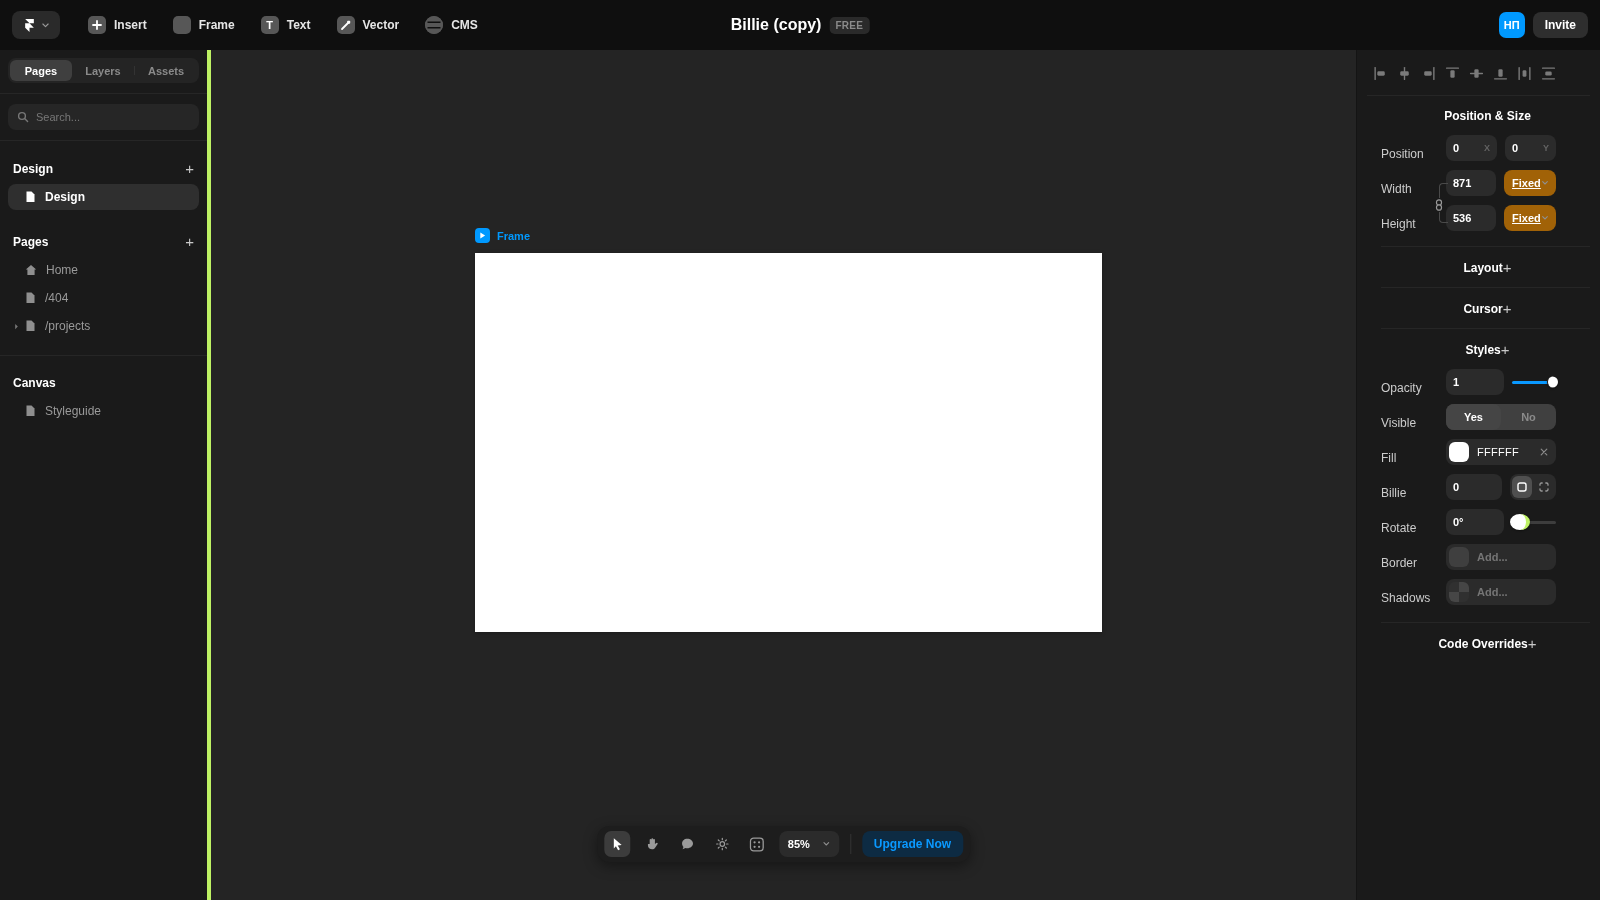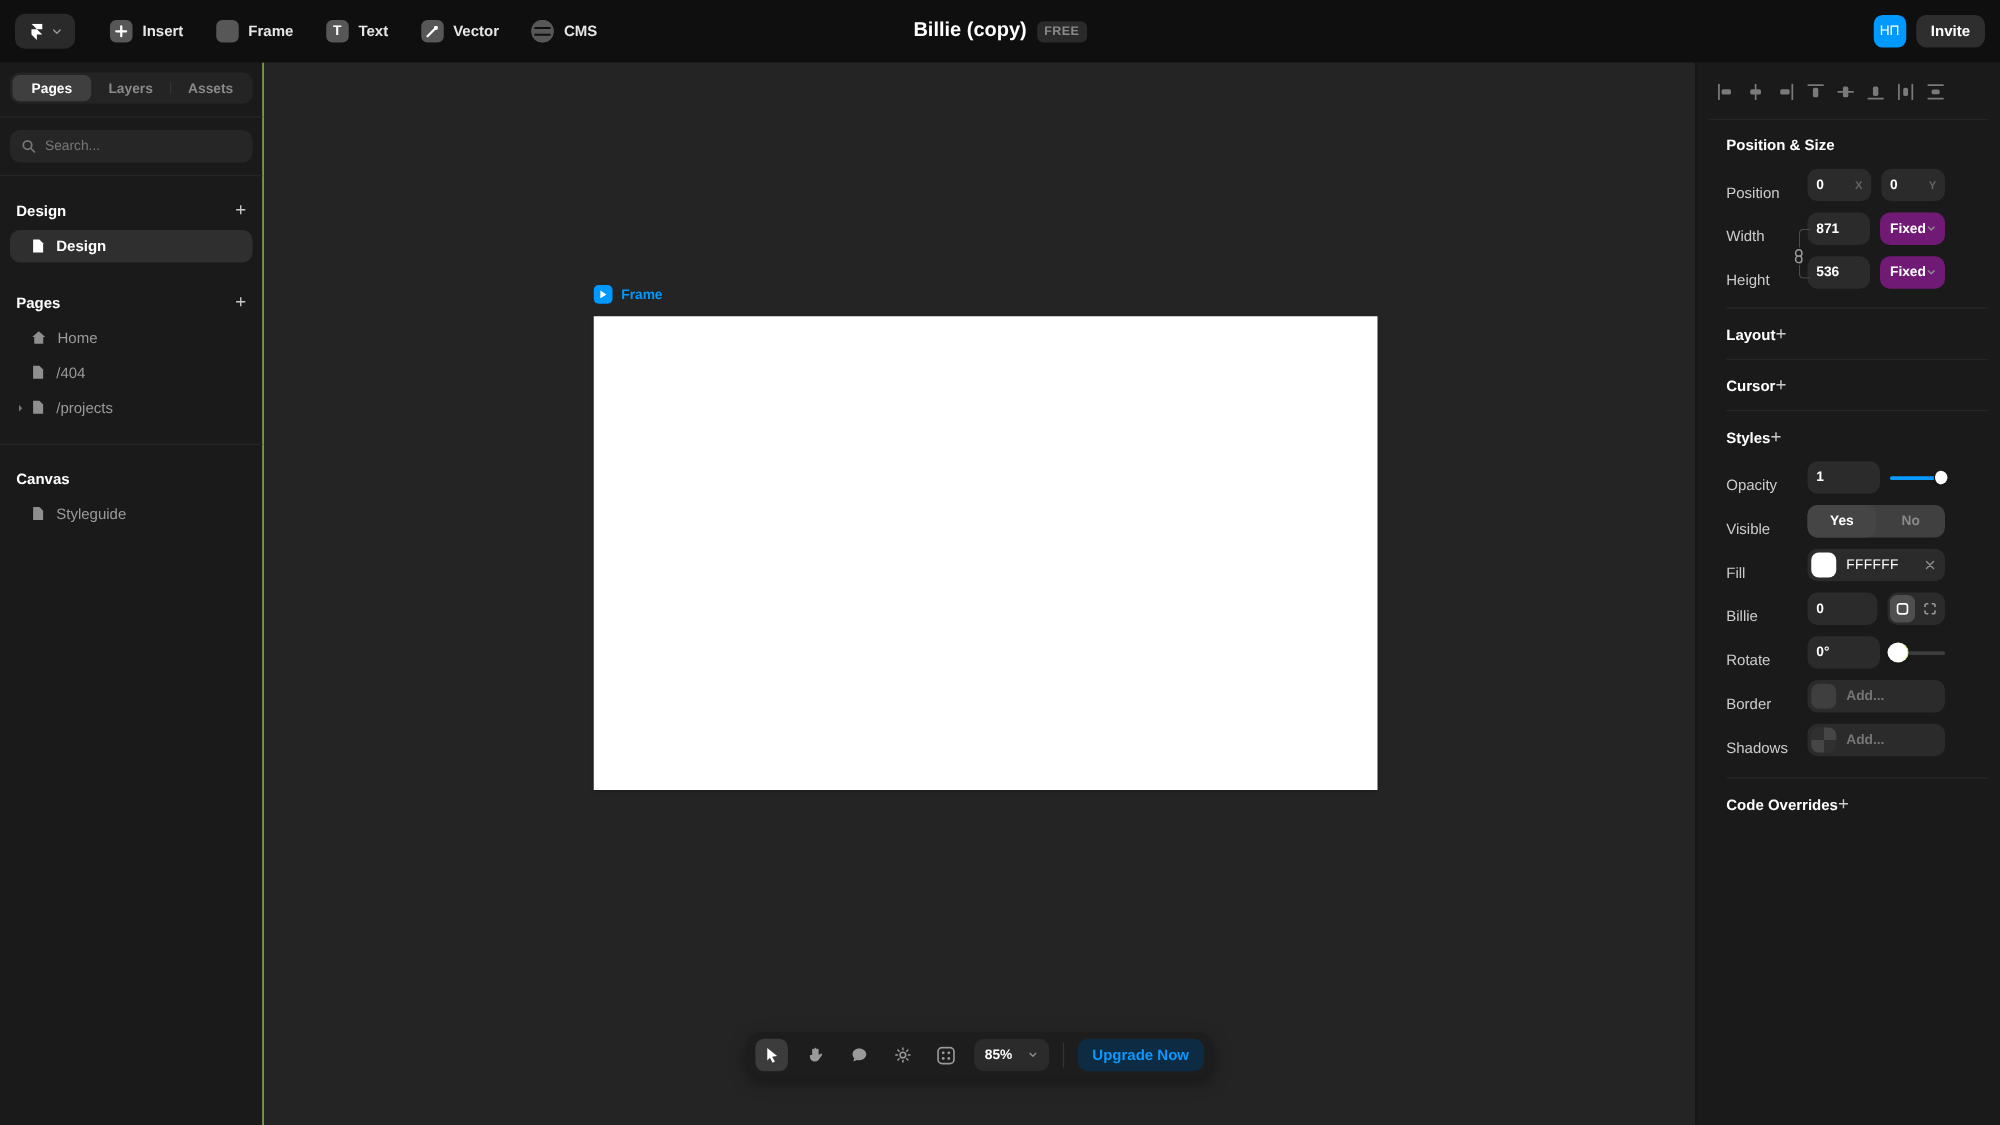--- a/index.html
+++ b/index.html
@@ -26,7 +26,7 @@
            border-radius:5px; padding:3px 6px; letter-spacing:.3px; }
   .topbar-right { margin-left:auto; display:flex; align-items:center; gap:8px; }
   .avatar { width:26px; height:26px; border-radius:7px; background:#0099ff; color:#fff;
-            font-size:11px; font-weight:400; display:flex; align-items:center;
+            font-size:11px; font-weight:700; display:flex; align-items:center;
             justify-content:center; cursor:pointer; }
   .invite-btn { background:#2e2e2e; color:#fff; font-size:12px; font-weight:700;
                 border:none; border-radius:8px; height:26px; padding:0 12px; cursor:pointer;

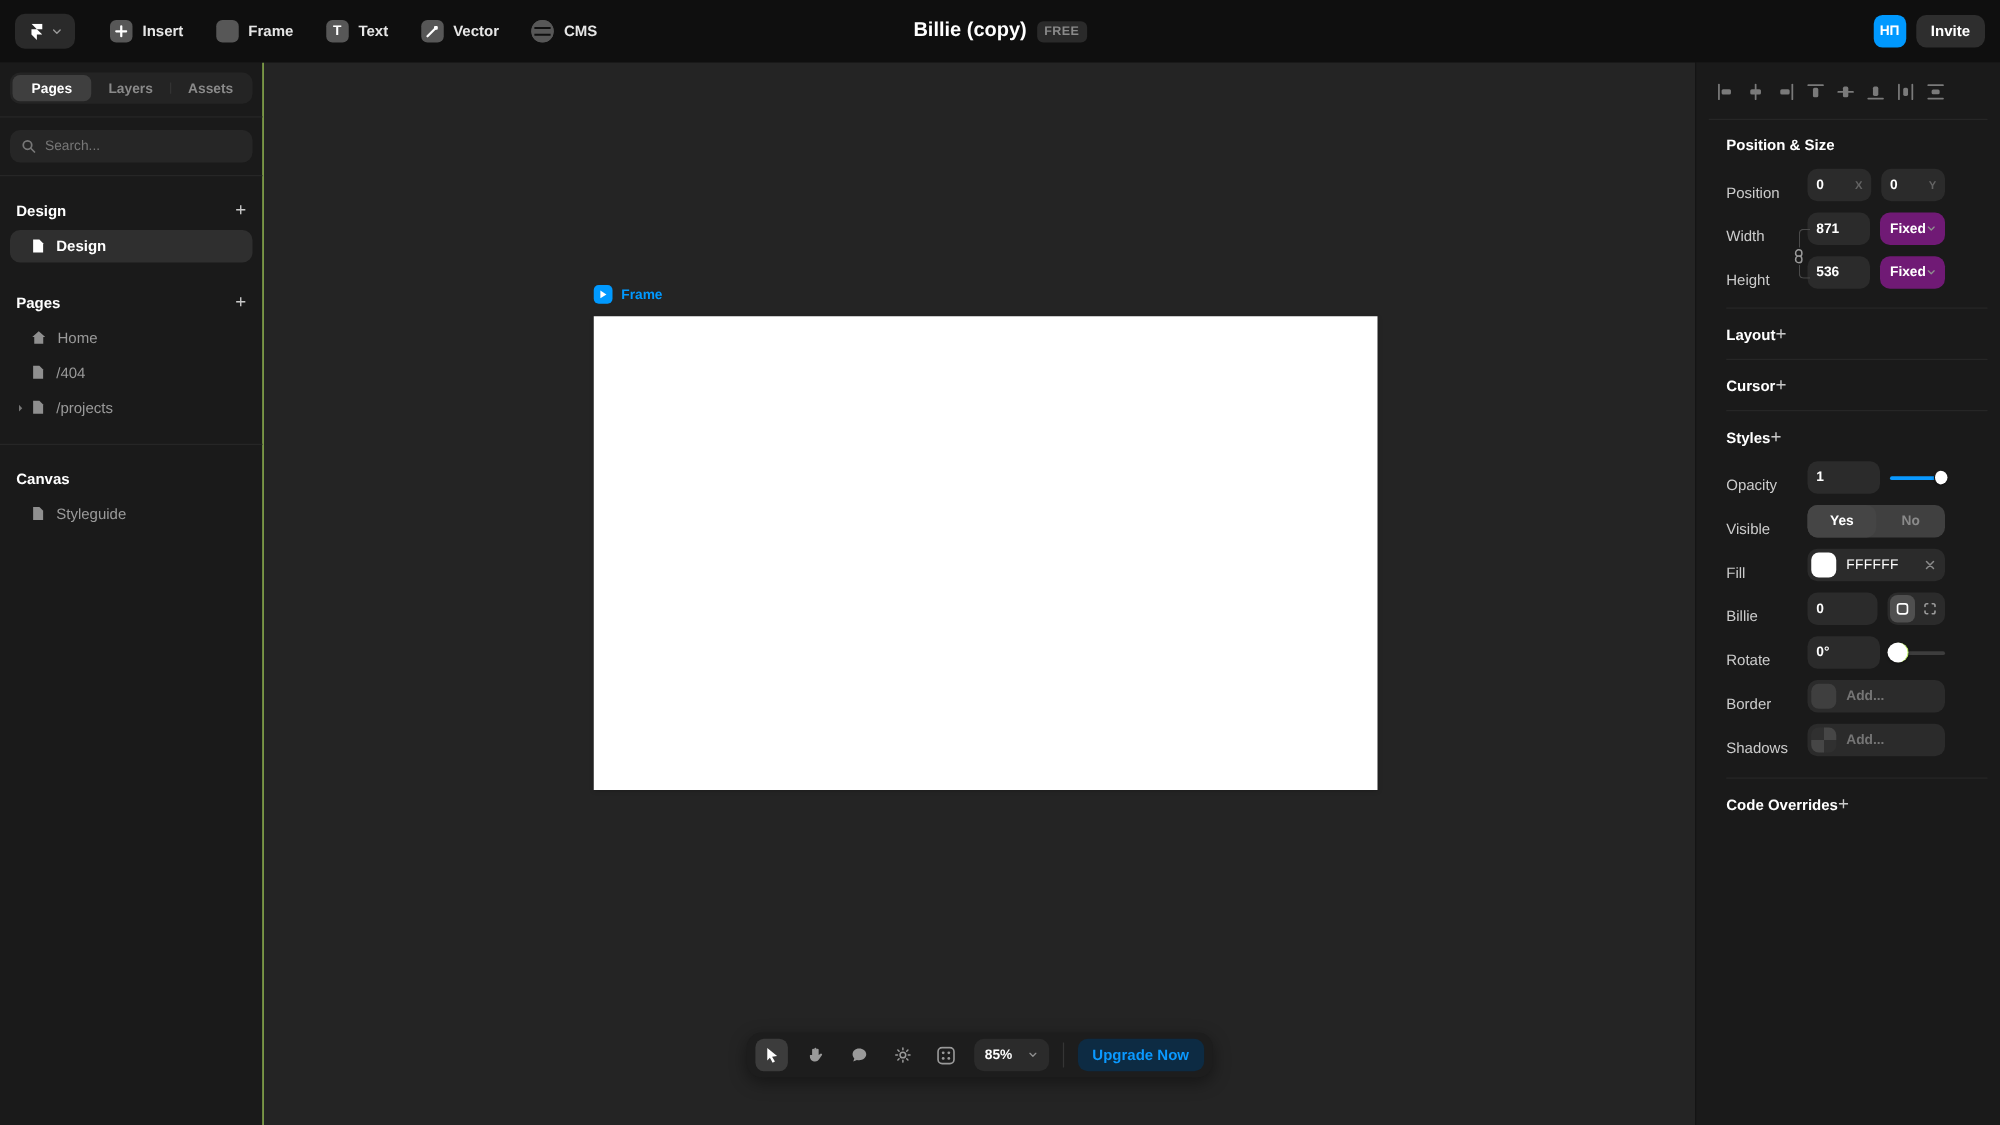--- a/index.html
+++ b/index.html
@@ -33,7 +33,7 @@
                 font-family:inherit; }
 
   
-  .left { background:#1a1a1a; border-right:1px solid #bef264; padding:8px; grid-row:2; }
+  .left { background:#1a1a1a; border-right:4px solid #bef264; padding:8px; grid-row:2; }
   .tabs { display:flex; background:#242424; border-radius:8px; padding:2px; height:25px; align-items:stretch; }
   .tab { flex:1; display:flex; align-items:center; justify-content:center; font-size:11px;
          font-weight:700; color:#8a8a8a; border-radius:6px; cursor:pointer; }

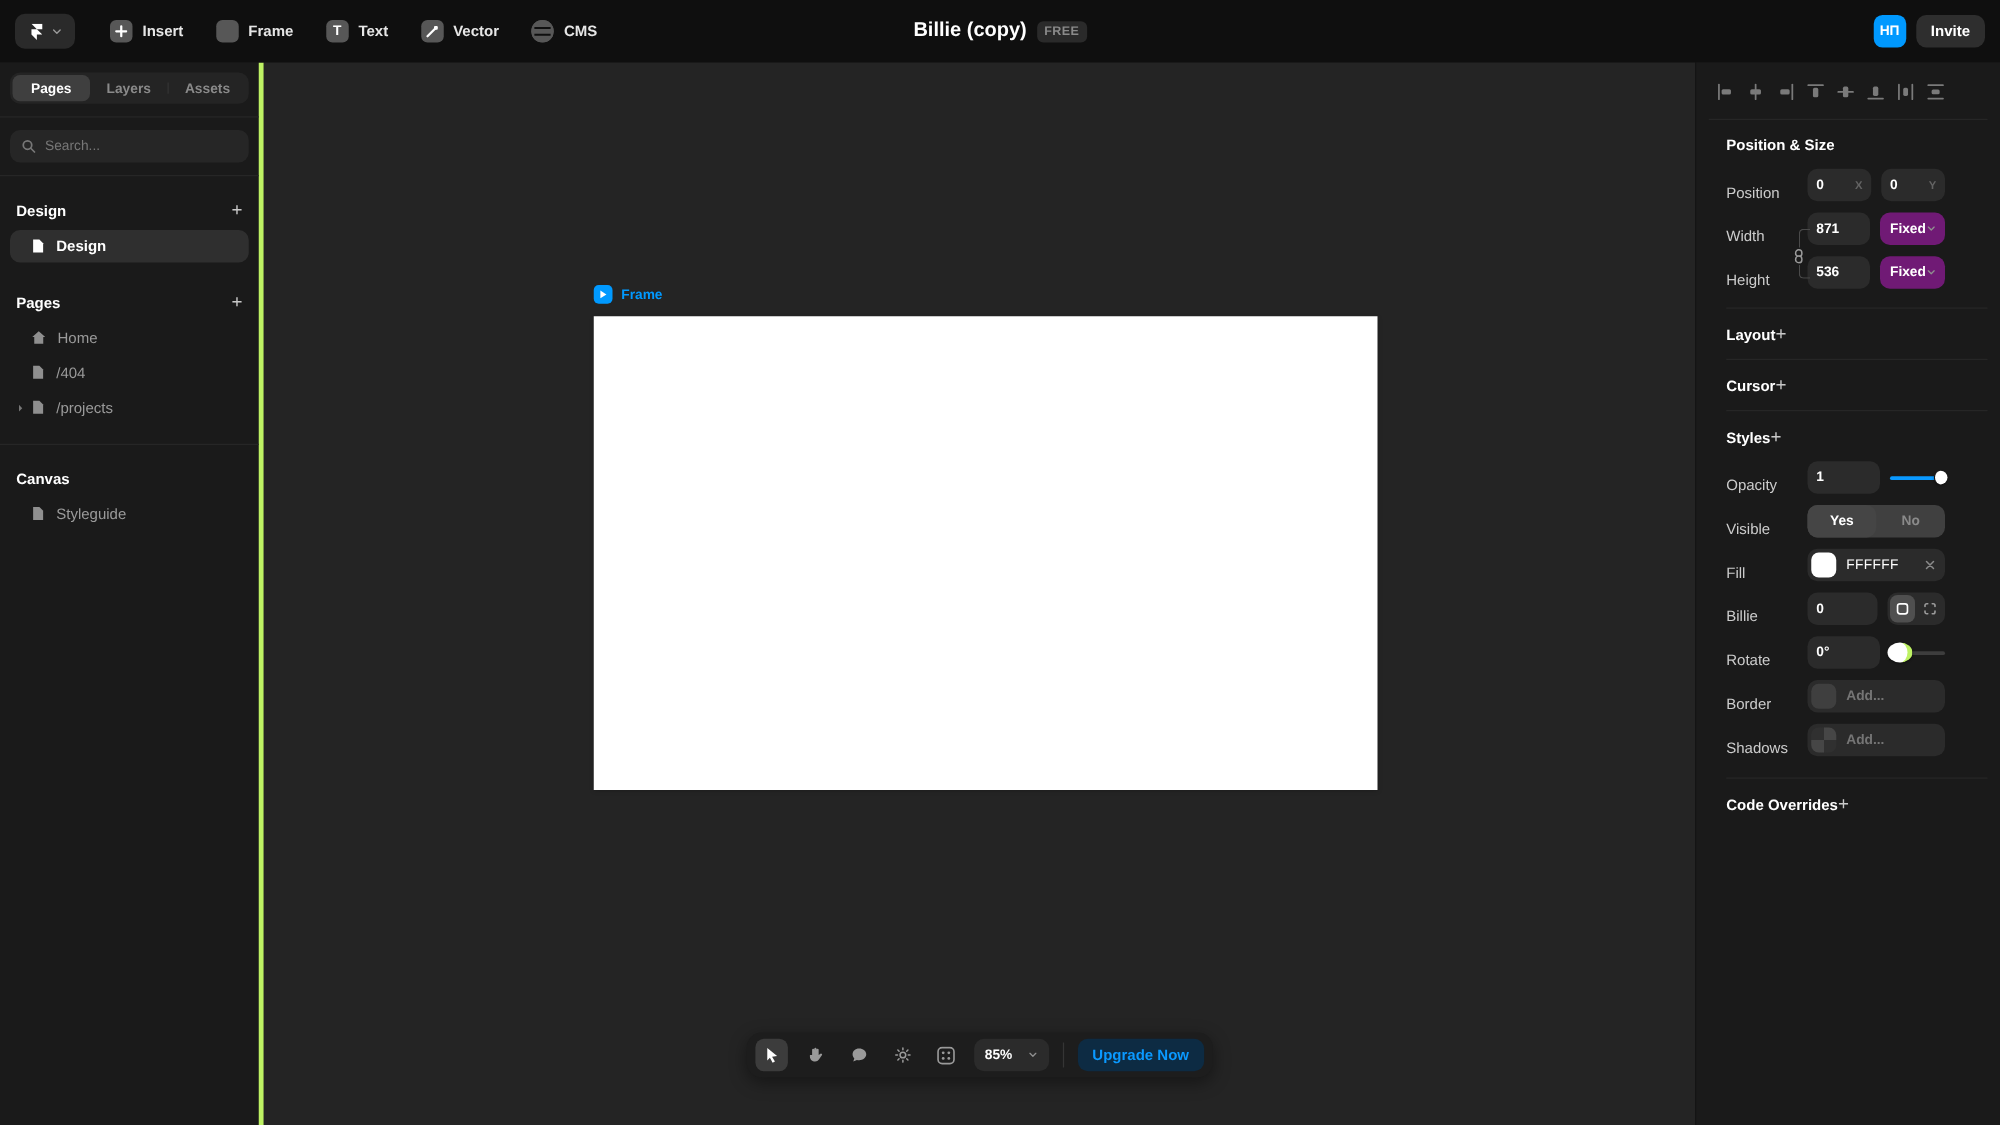--- a/index.html
+++ b/index.html
@@ -88,7 +88,7 @@
                color:#7a7a7a; }
   .align-row span { display:flex; cursor:pointer; }
   .r-divider { height:1px; background:#262626; margin:0 10px 0 24px; }
-  .r-sec-head { display:flex; align-items:center; justify-content:flex-start;
+  .r-sec-head { display:flex; align-items:center; justify-content:center;
                 padding:13px 6px 12px 24px; }
   .r-sec-title { color:#fff; font-size:12px; font-weight:700; }
   .prow { display:flex; align-items:flex-end; padding:0 44px 0 24px; margin-bottom:9px; height:26px; }

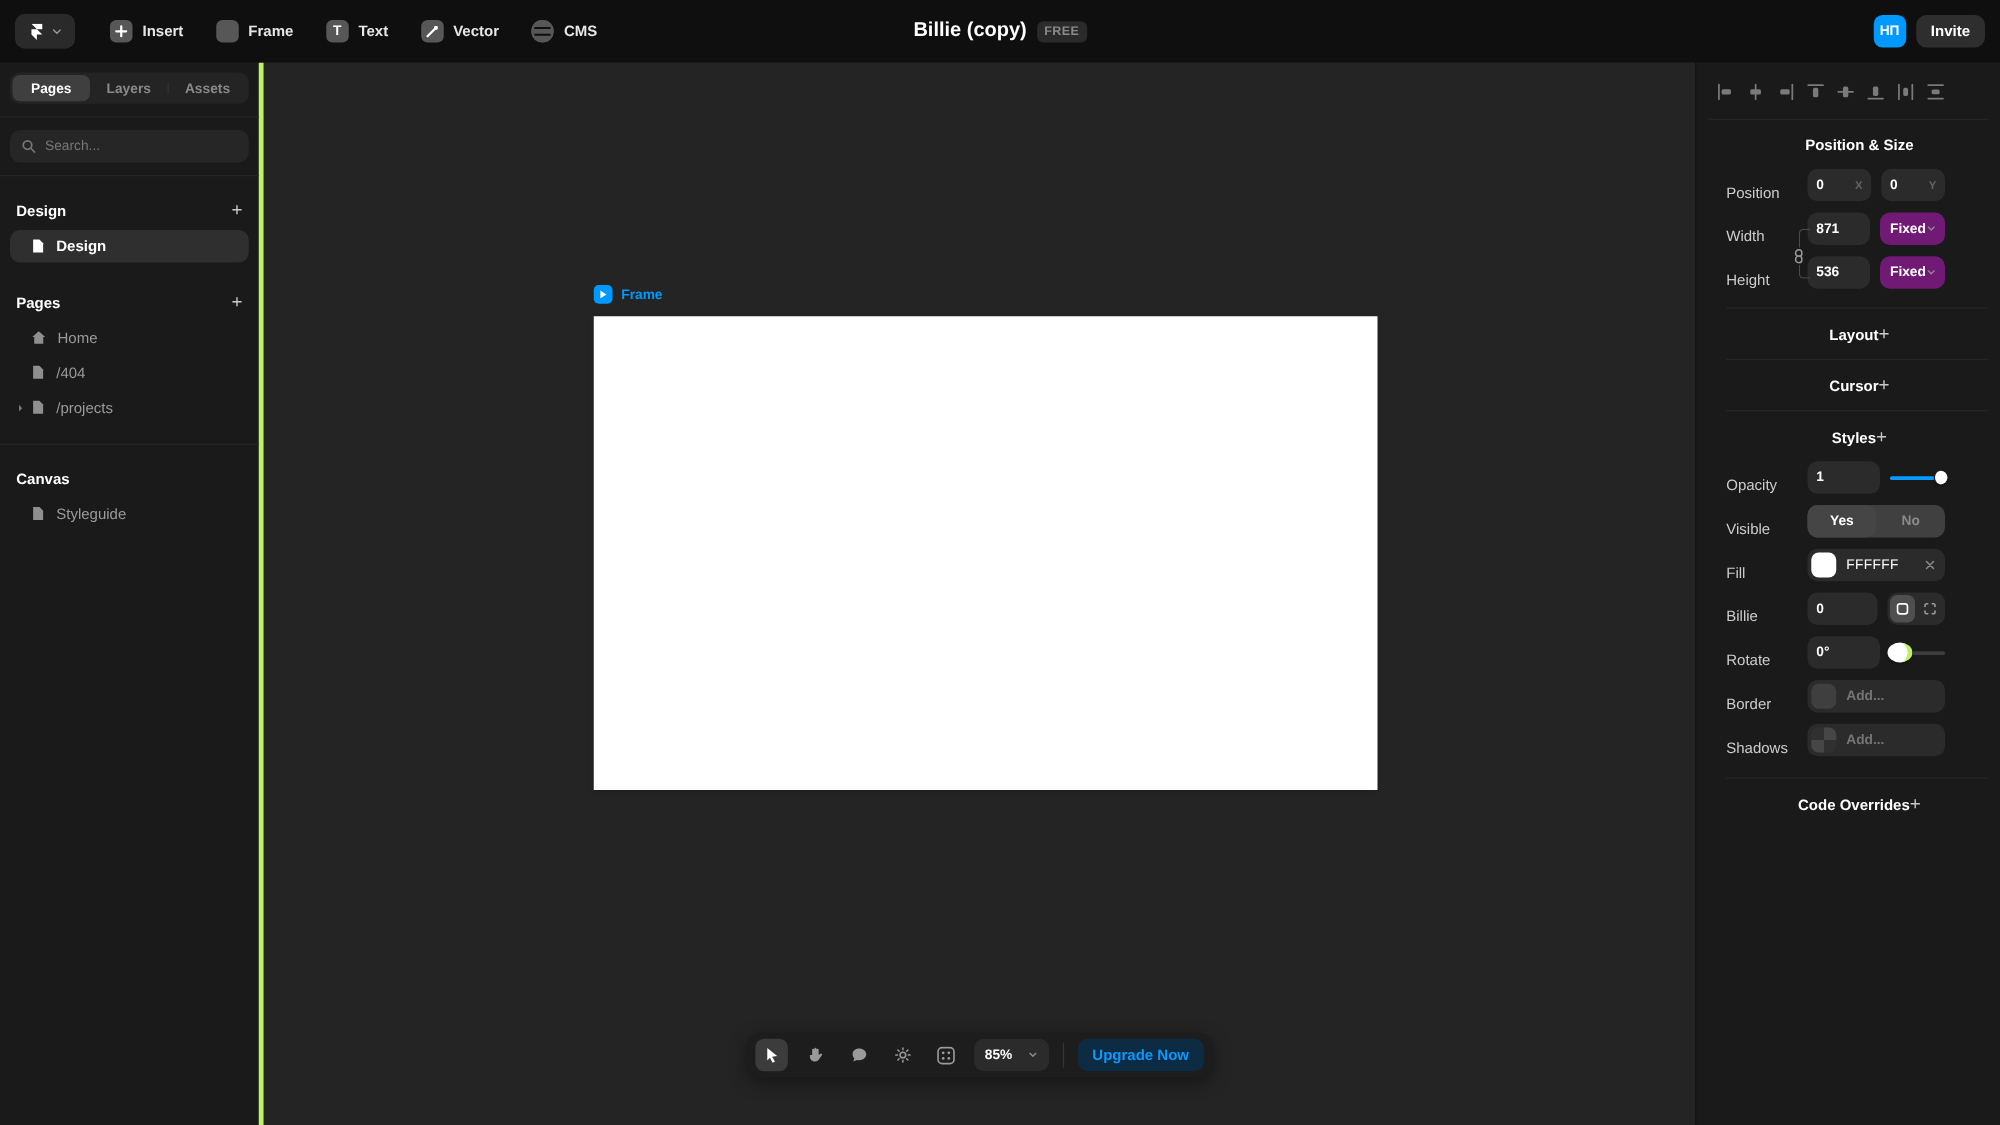--- a/index.html
+++ b/index.html
@@ -99,9 +99,9 @@
   .field input { background:transparent; border:none; outline:none; color:#fff; width:100%;
                  font-size:11px; font-weight:700; font-family:inherit; }
   .suffix { color:#636363; font-size:9px; font-weight:700; }
-  .rselect { background:#701a75; border-radius:8px; height:26px; flex:1; min-width:0;
+  .rselect { background:#a16207; border-radius:8px; height:26px; flex:1; min-width:0;
              display:flex; align-items:center; justify-content:space-between; padding:0 8px;
-             color:#fff; font-size:11px; font-weight:700; cursor:pointer; }
+             color:#fff; font-size:11px; font-weight:700; cursor:pointer;text-decoration:underline; }
   .wh-wrap { position:relative; }
   .link-bracket { position:absolute; left:82px; top:13px; width:9px; height:40px;
                   border-left:1px solid #4a4a4a; border-top:1px solid #4a4a4a;

